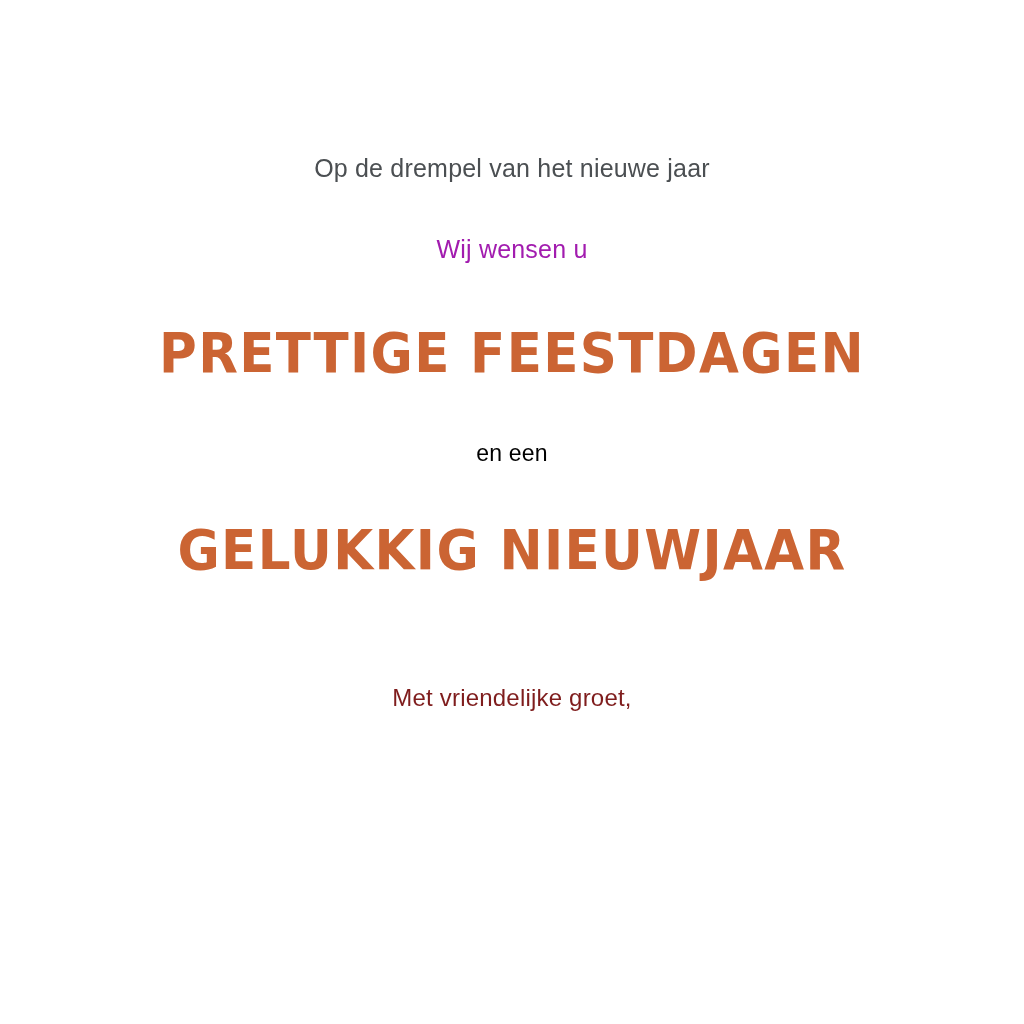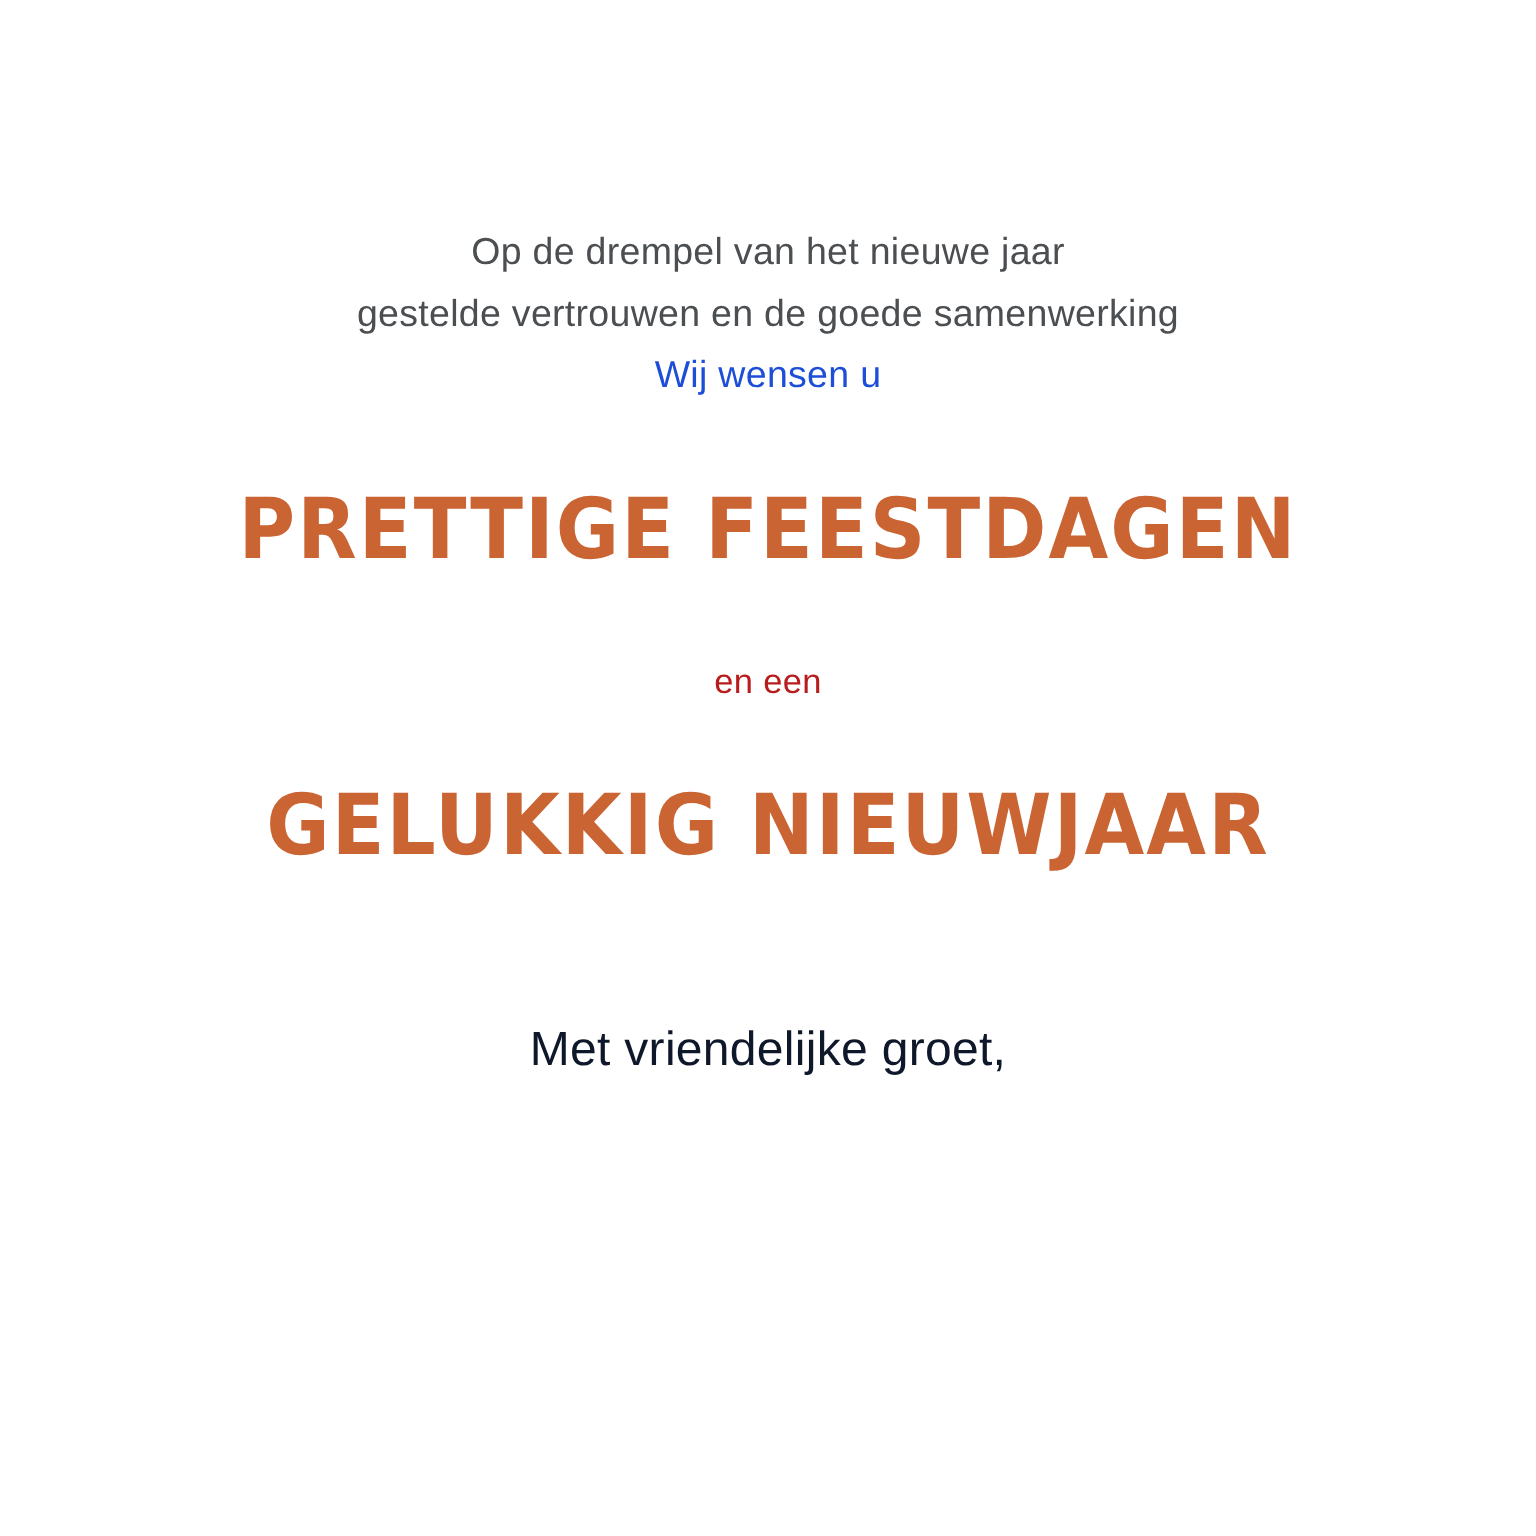--- a/index.html
+++ b/index.html
@@ -92,7 +92,6 @@
 
   <div class="intro-block">
     <span class="line">Op de drempel van het nieuwe jaar</span>
-    <span class="line">gestelde vertrouwen en de goede samenwerking</span>
   </div>
 
   <div class="wish-line">Wij wensen u</div>

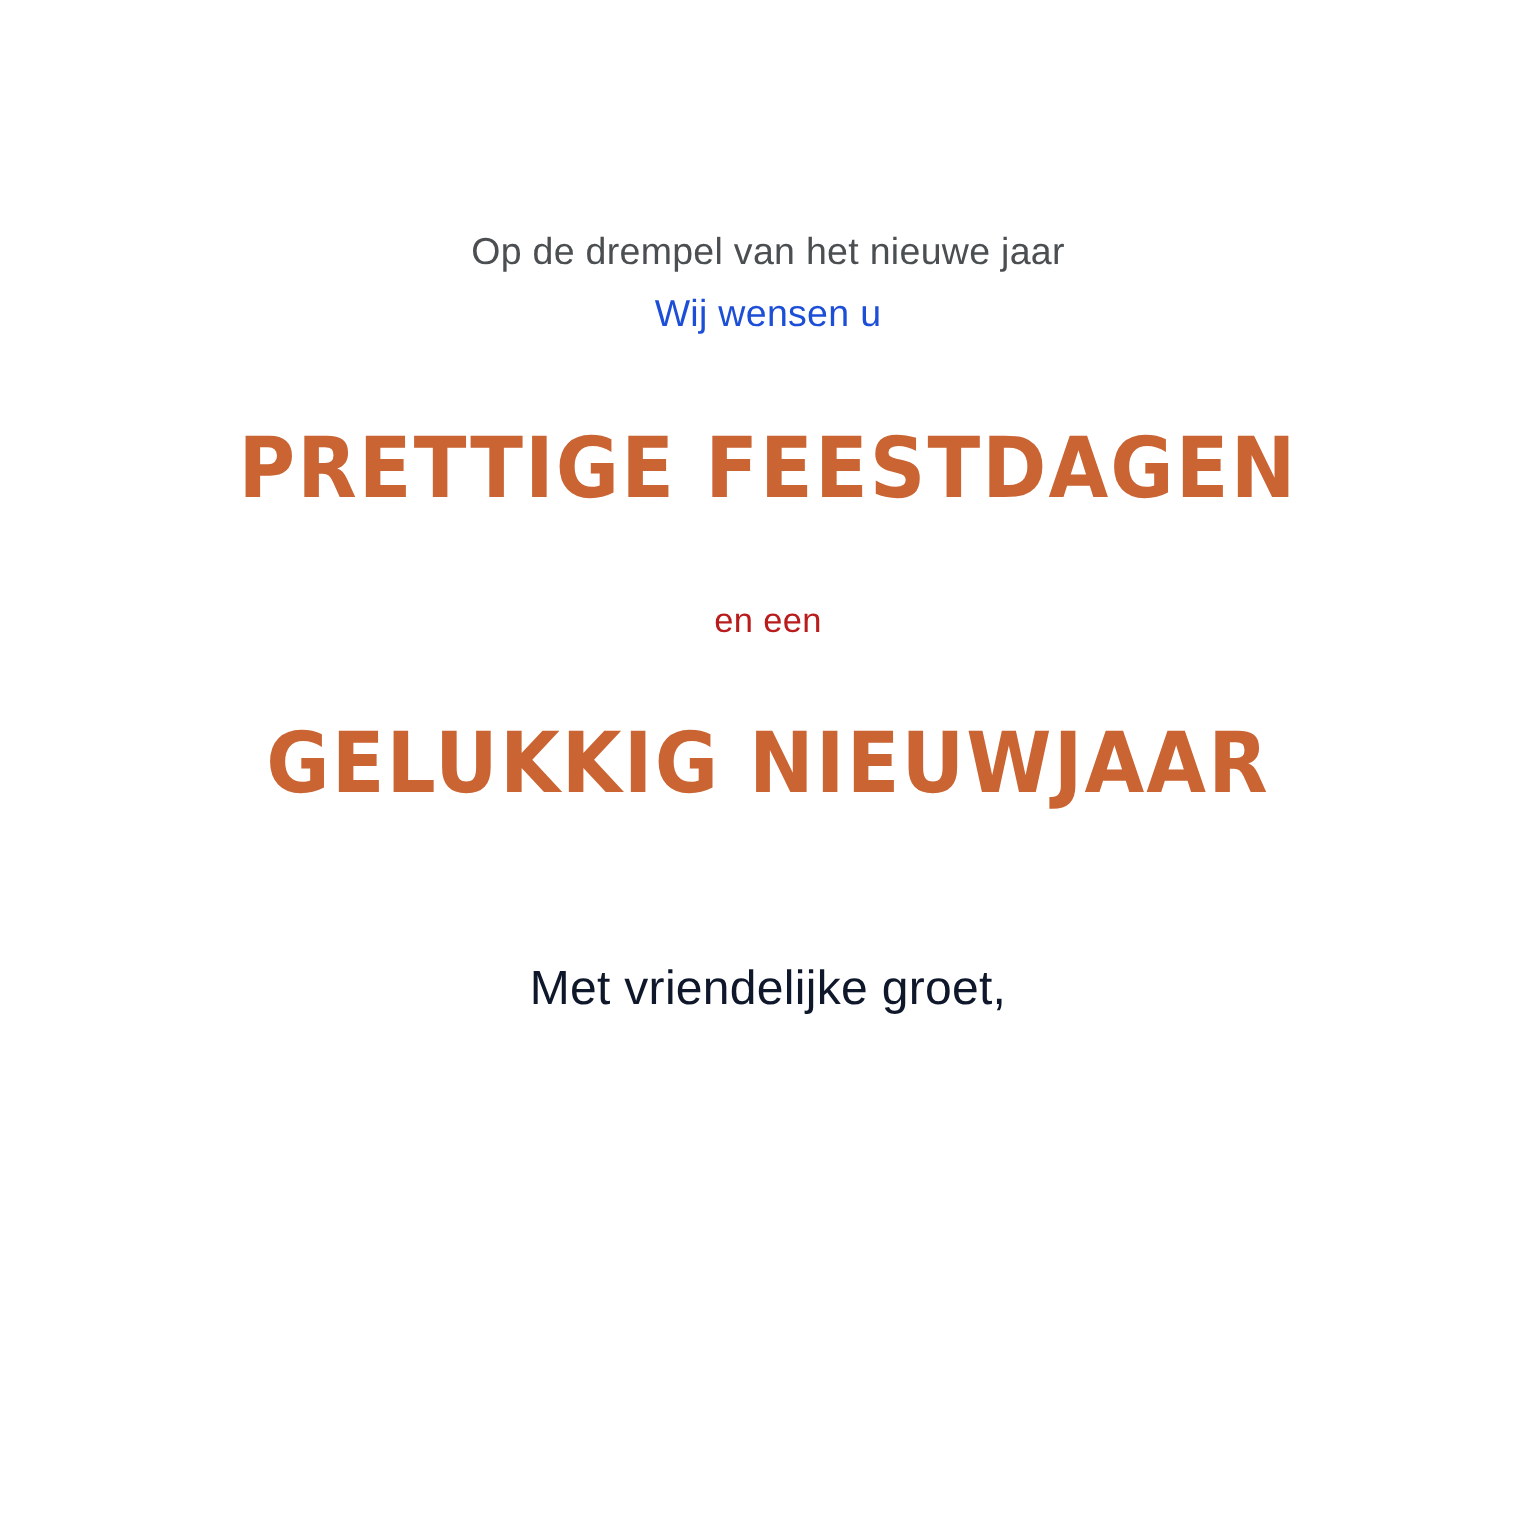--- a/index.html
+++ b/index.html
@@ -37,8 +37,9 @@
   }
 
   .wish-line {
+    margin-top: 40px;
     text-align: center;
-    color: #1d4ed8;
+    color: #a21caf;
     font-size: 25px;
     line-height: 41px;
     letter-spacing: 0.2px;

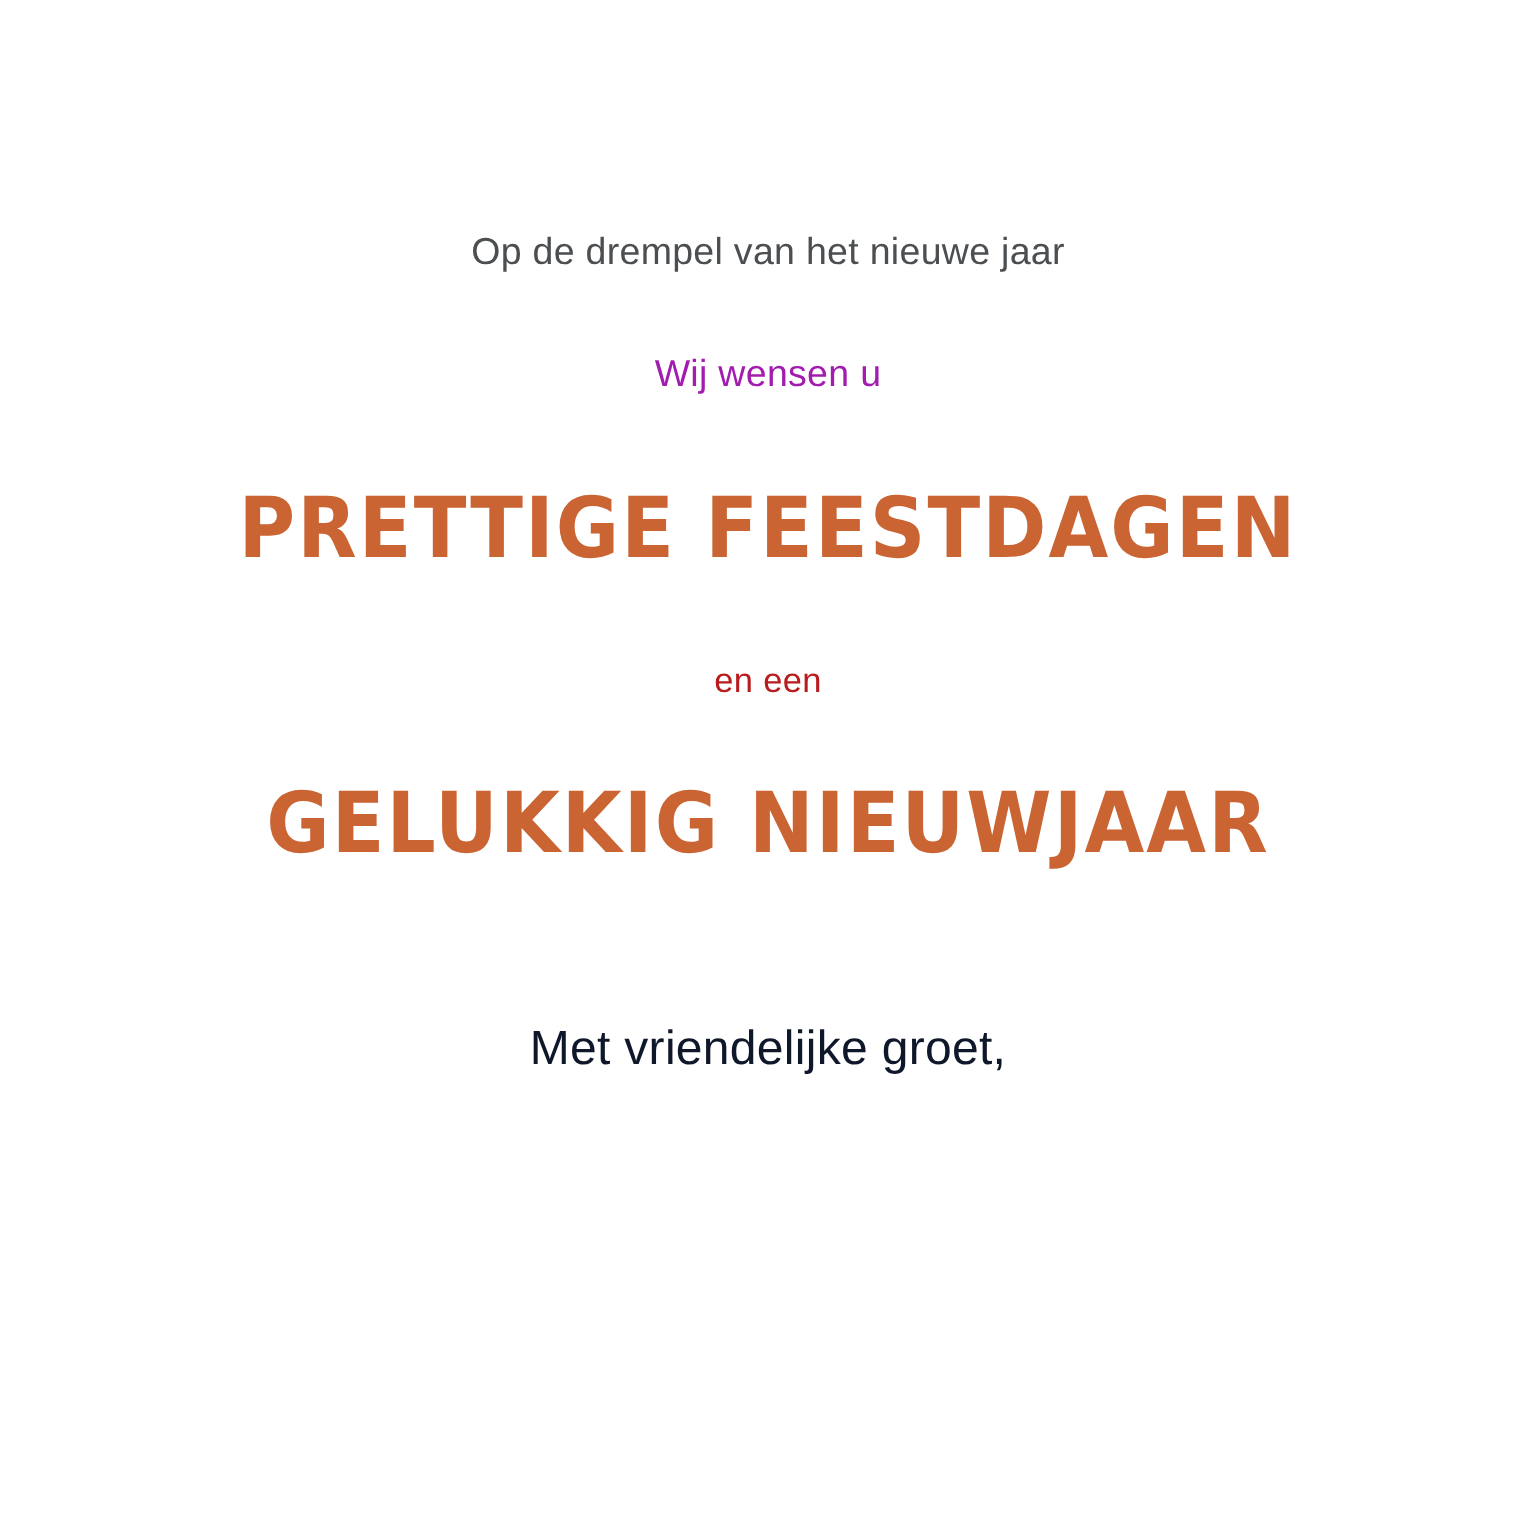--- a/index.html
+++ b/index.html
@@ -67,7 +67,7 @@
   .mid-line {
     margin-top: 50px;
     text-align: center;
-    color: #b91c1c;
+    color: #000000;
     font-size: 23px;
     line-height: 36px;
     letter-spacing: 0.2px;

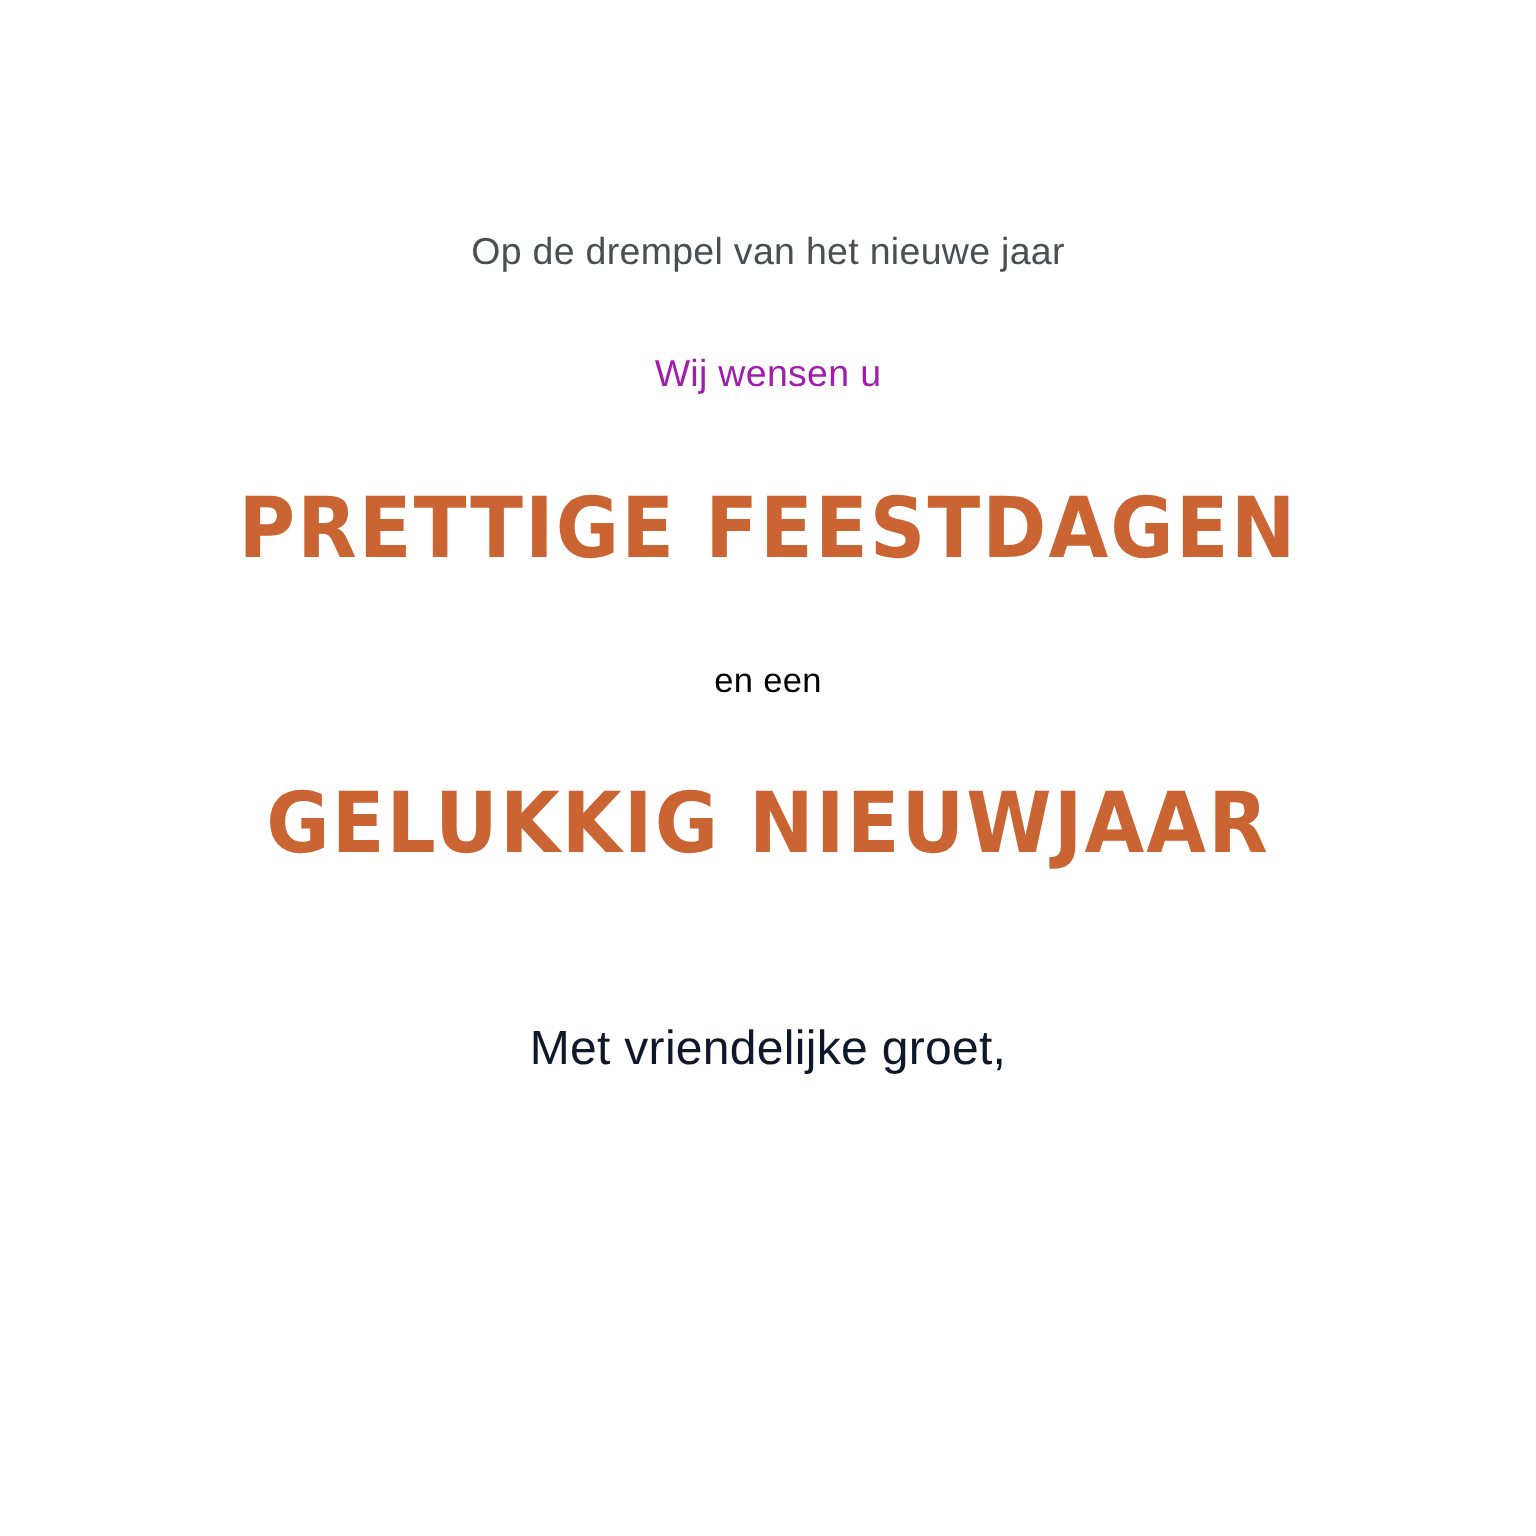--- a/index.html
+++ b/index.html
@@ -76,8 +76,8 @@
   .signoff {
     margin-top: 96px;
     text-align: center;
-    color: #0f172a;
-    font-size: 32px;
+    color: #7f1d1d;
+    font-size: 24px;
     line-height: 40px;
     letter-spacing: 0.2px;
   }

